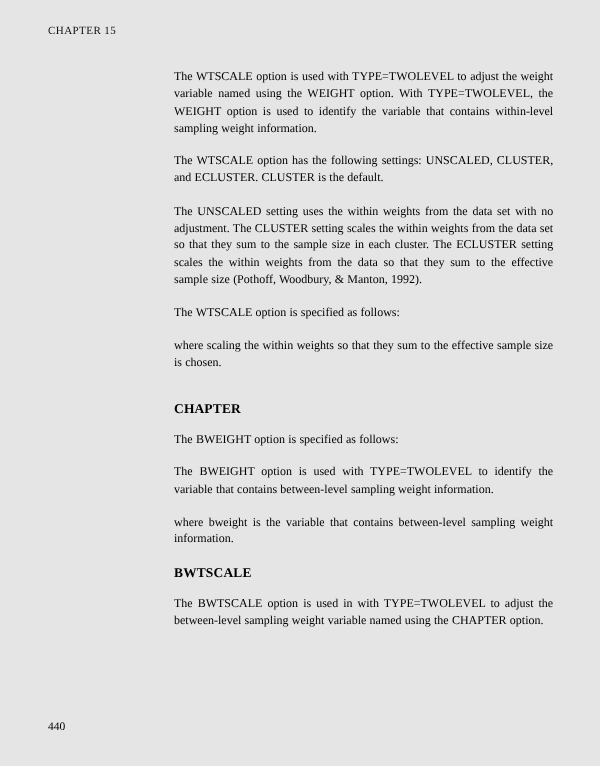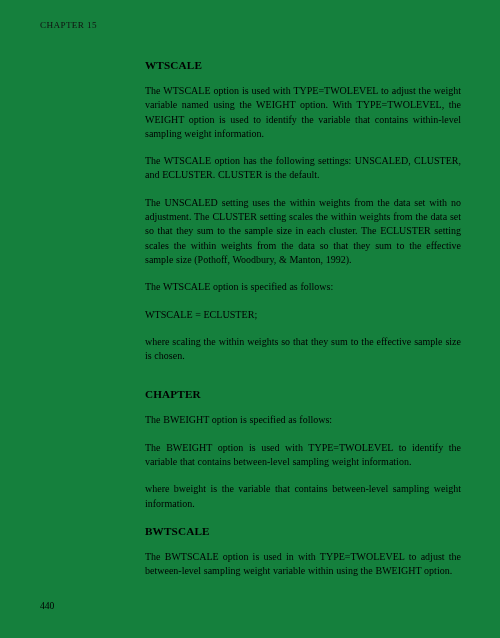--- a/index.html
+++ b/index.html
@@ -11,7 +11,7 @@
     position: relative;
     width: 500px;
     height: 638px;
-    background: #15803d;
+    background: #e5e5e5;
     overflow: hidden;
     font-family: "Liberation Serif", "DejaVu Serif", serif;
     color: #000000;

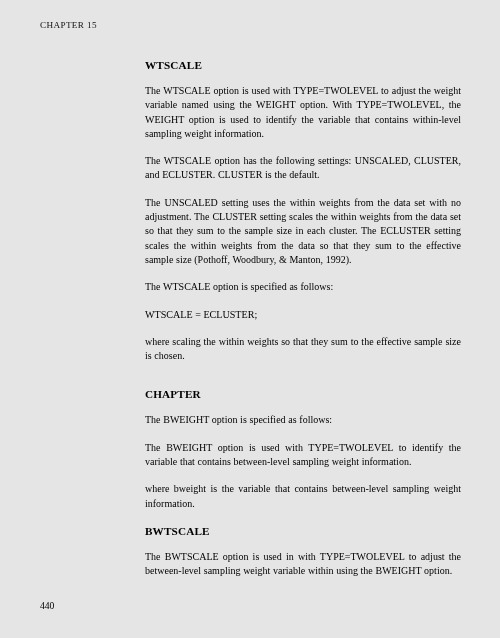--- a/index.html
+++ b/index.html
@@ -74,7 +74,6 @@
 
   <div class="body-col">
 
-    <h2 class="sec-head">WTSCALE</h2>
 
     <p class="para">The WTSCALE option is used with TYPE=TWOLEVEL to adjust the weight variable named using the WEIGHT option.  With TYPE=TWOLEVEL, the WEIGHT option is used to identify the variable that contains within-level sampling weight information.</p>
 

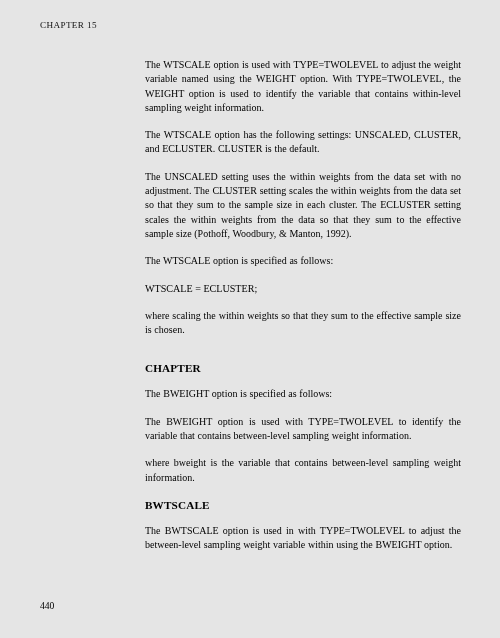--- a/index.html
+++ b/index.html
@@ -83,7 +83,6 @@
 
     <p class="para">The WTSCALE option is specified as follows:</p>
 
-    <p class="code">WTSCALE = ECLUSTER;</p>
 
     <p class="para">where scaling the within weights so that they sum to the effective sample size is chosen.</p>
 

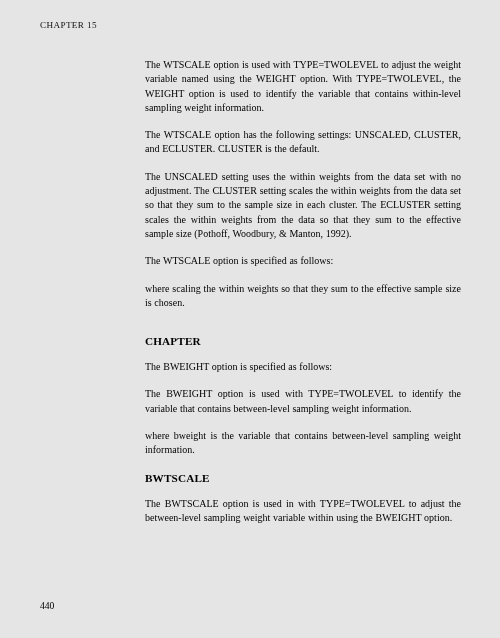--- a/index.html
+++ b/index.html
@@ -97,7 +97,7 @@
 
     <h2 class="sec-head">BWTSCALE</h2>
 
-    <p class="para last">The BWTSCALE option is used in with TYPE=TWOLEVEL to adjust the between-level sampling weight variable within using the BWEIGHT option.</p>
+    <p class="para last">The BWTSCALE option is used in with TYPE=TWOLEVEL to adjust the between-level sampling weight variable named using the CHAPTER option.</p>
 
   </div>
 

